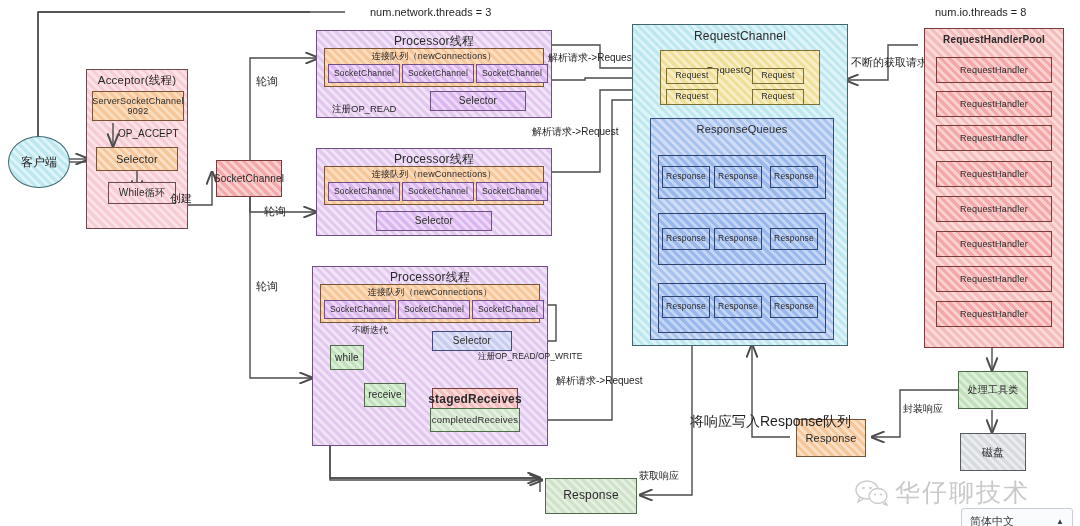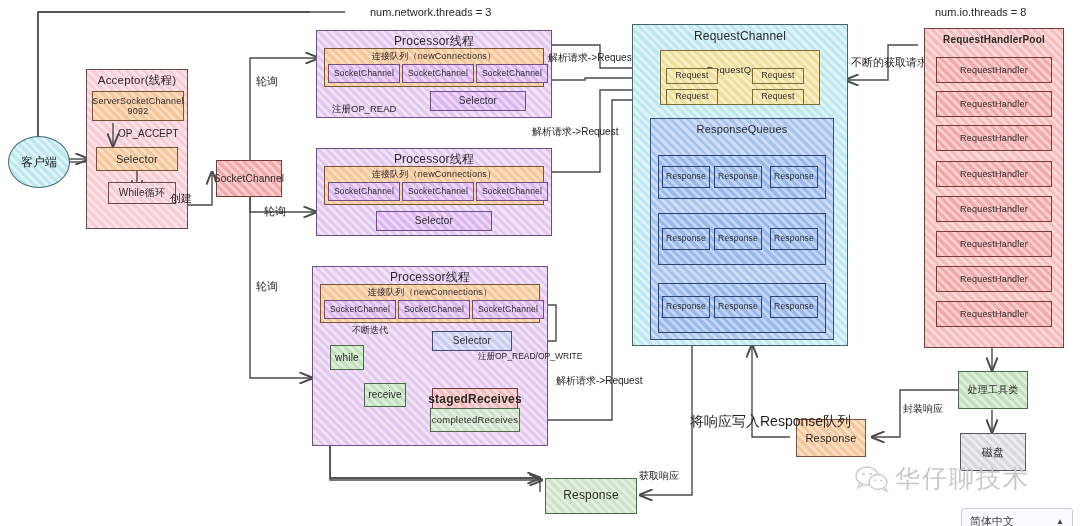--- a/index.html
+++ b/index.html
@@ -353,7 +353,7 @@
     <span>Response</span>
   </div>
 
-  <div class="wm" style="left:855px; top:462px;justify-content:center;">
+  <div class="wm" style="left:855px; top:476px;justify-content:center;">
     <span>
       <svg width="34" height="26" viewBox="0 0 34 26">
         <ellipse cx="12" cy="10" rx="11" ry="9" fill="none" stroke="#cccccc" stroke-width="1.4"></ellipse>

